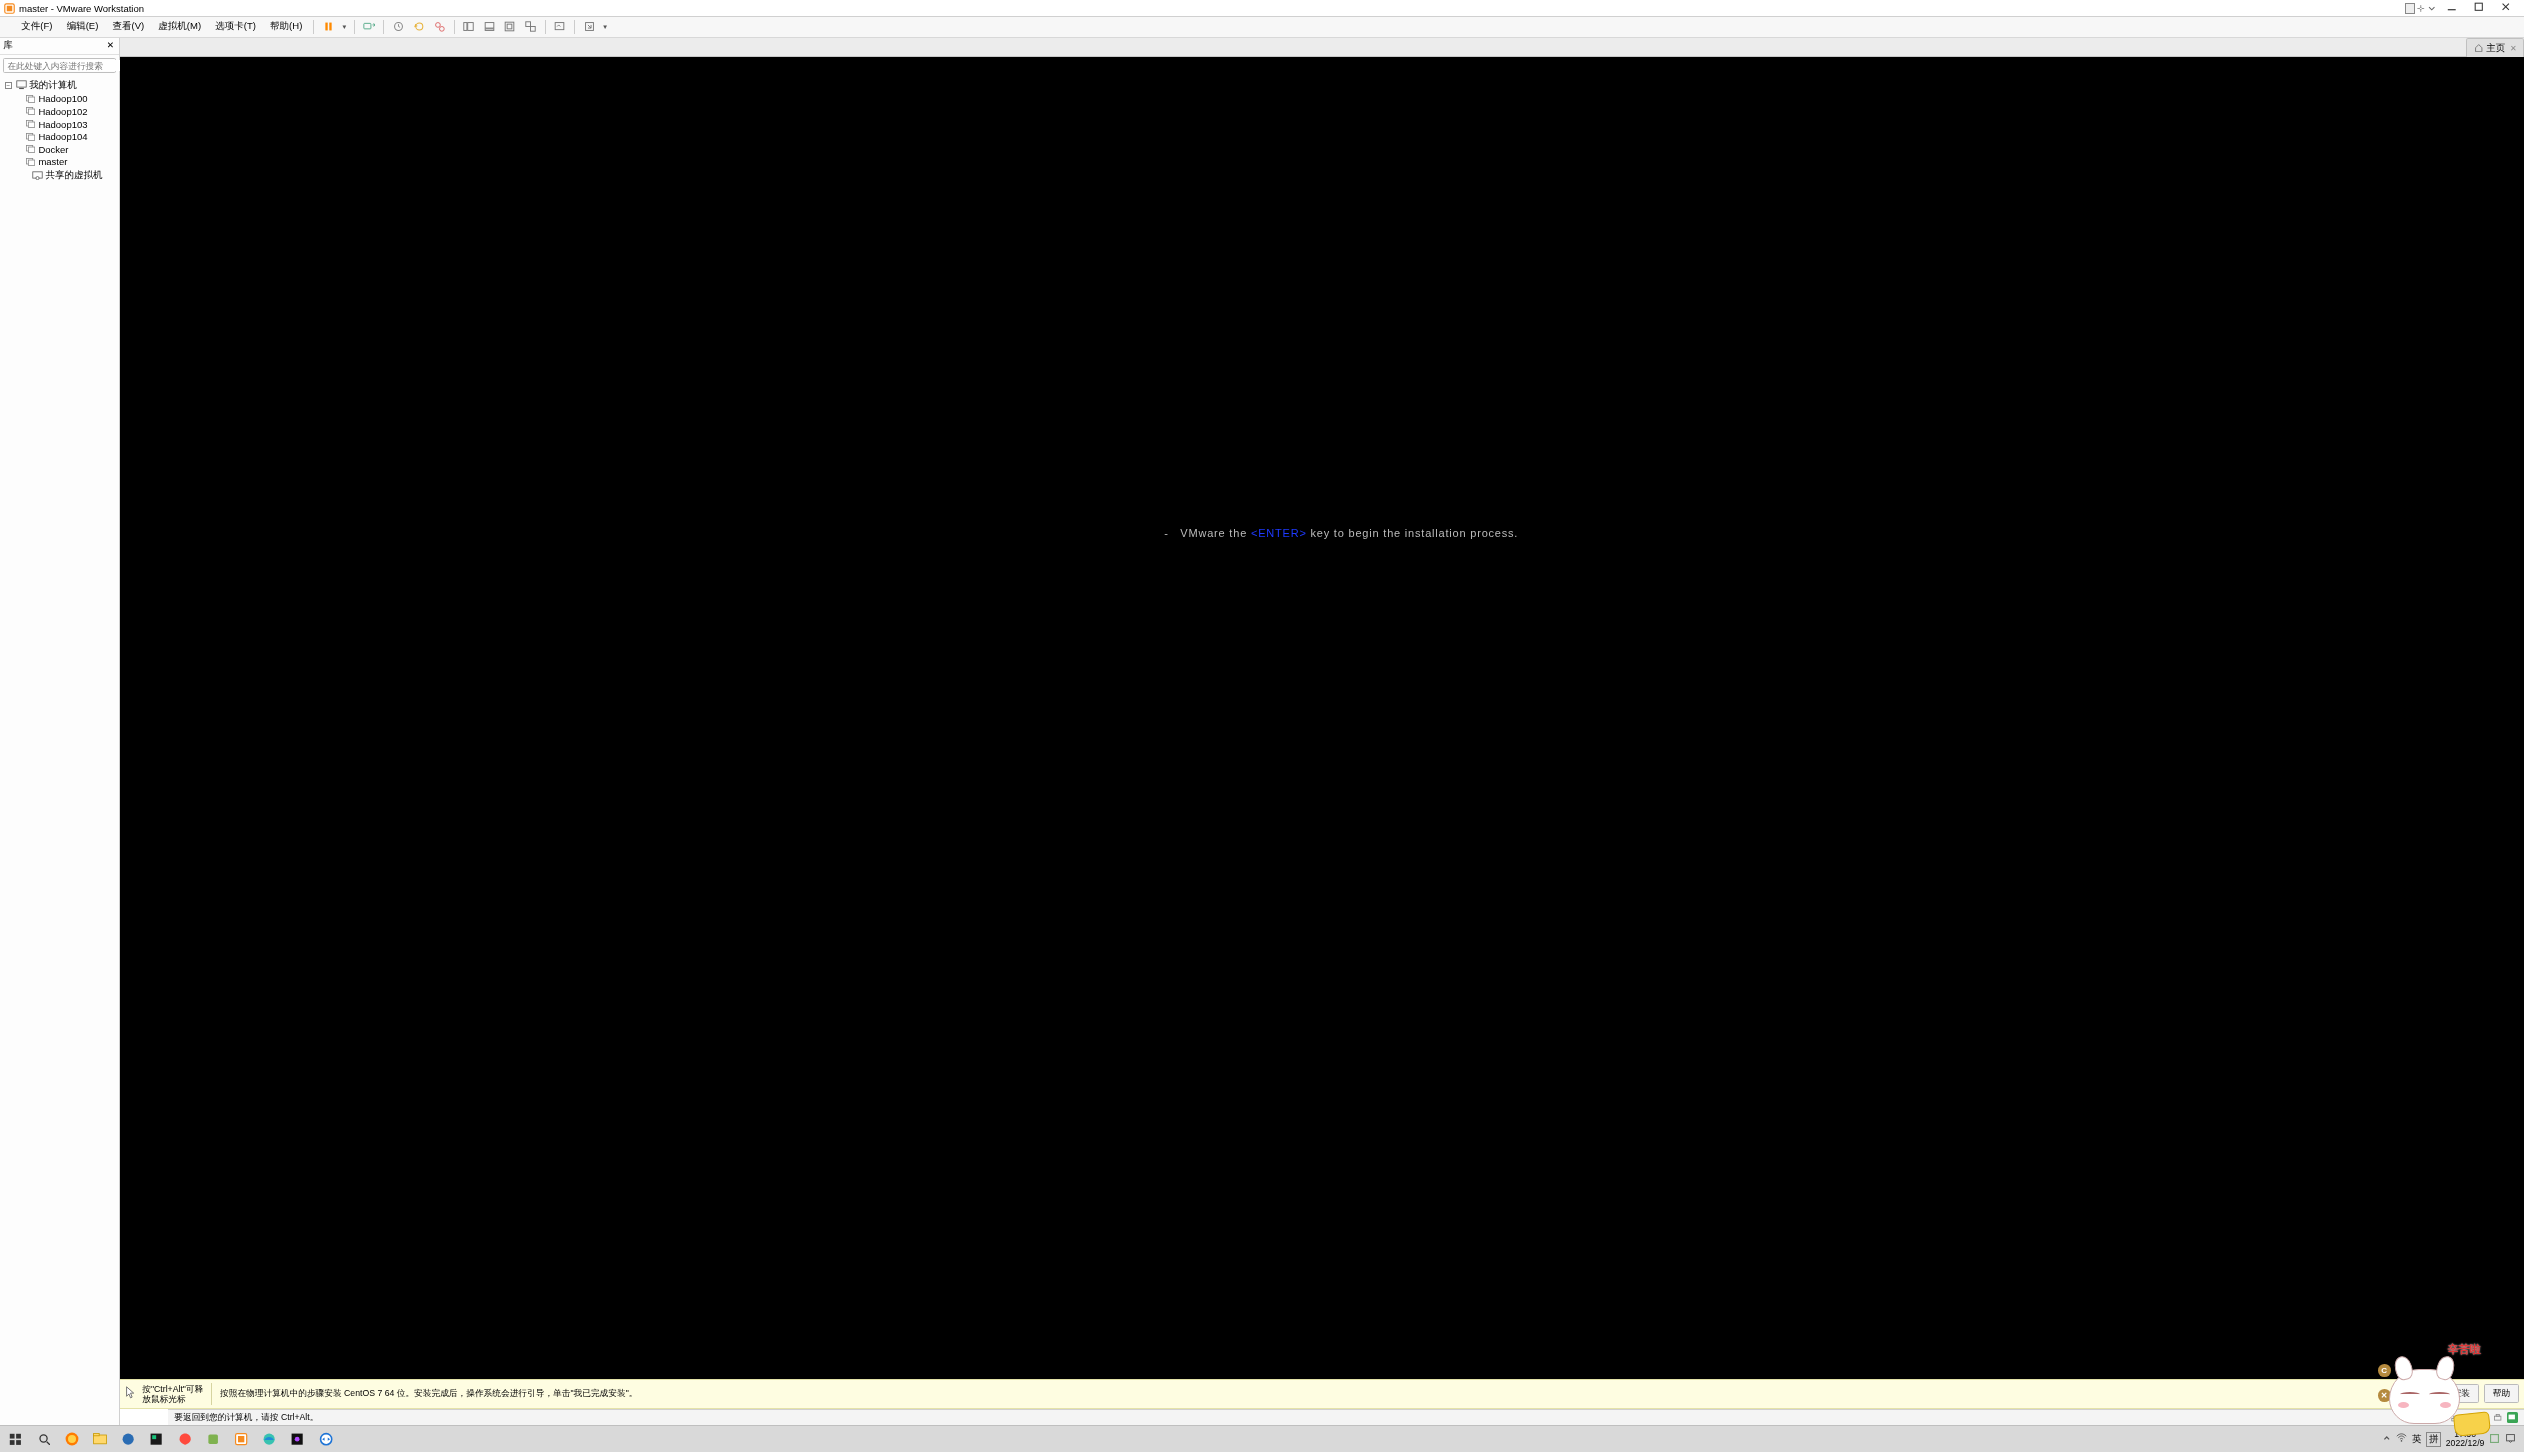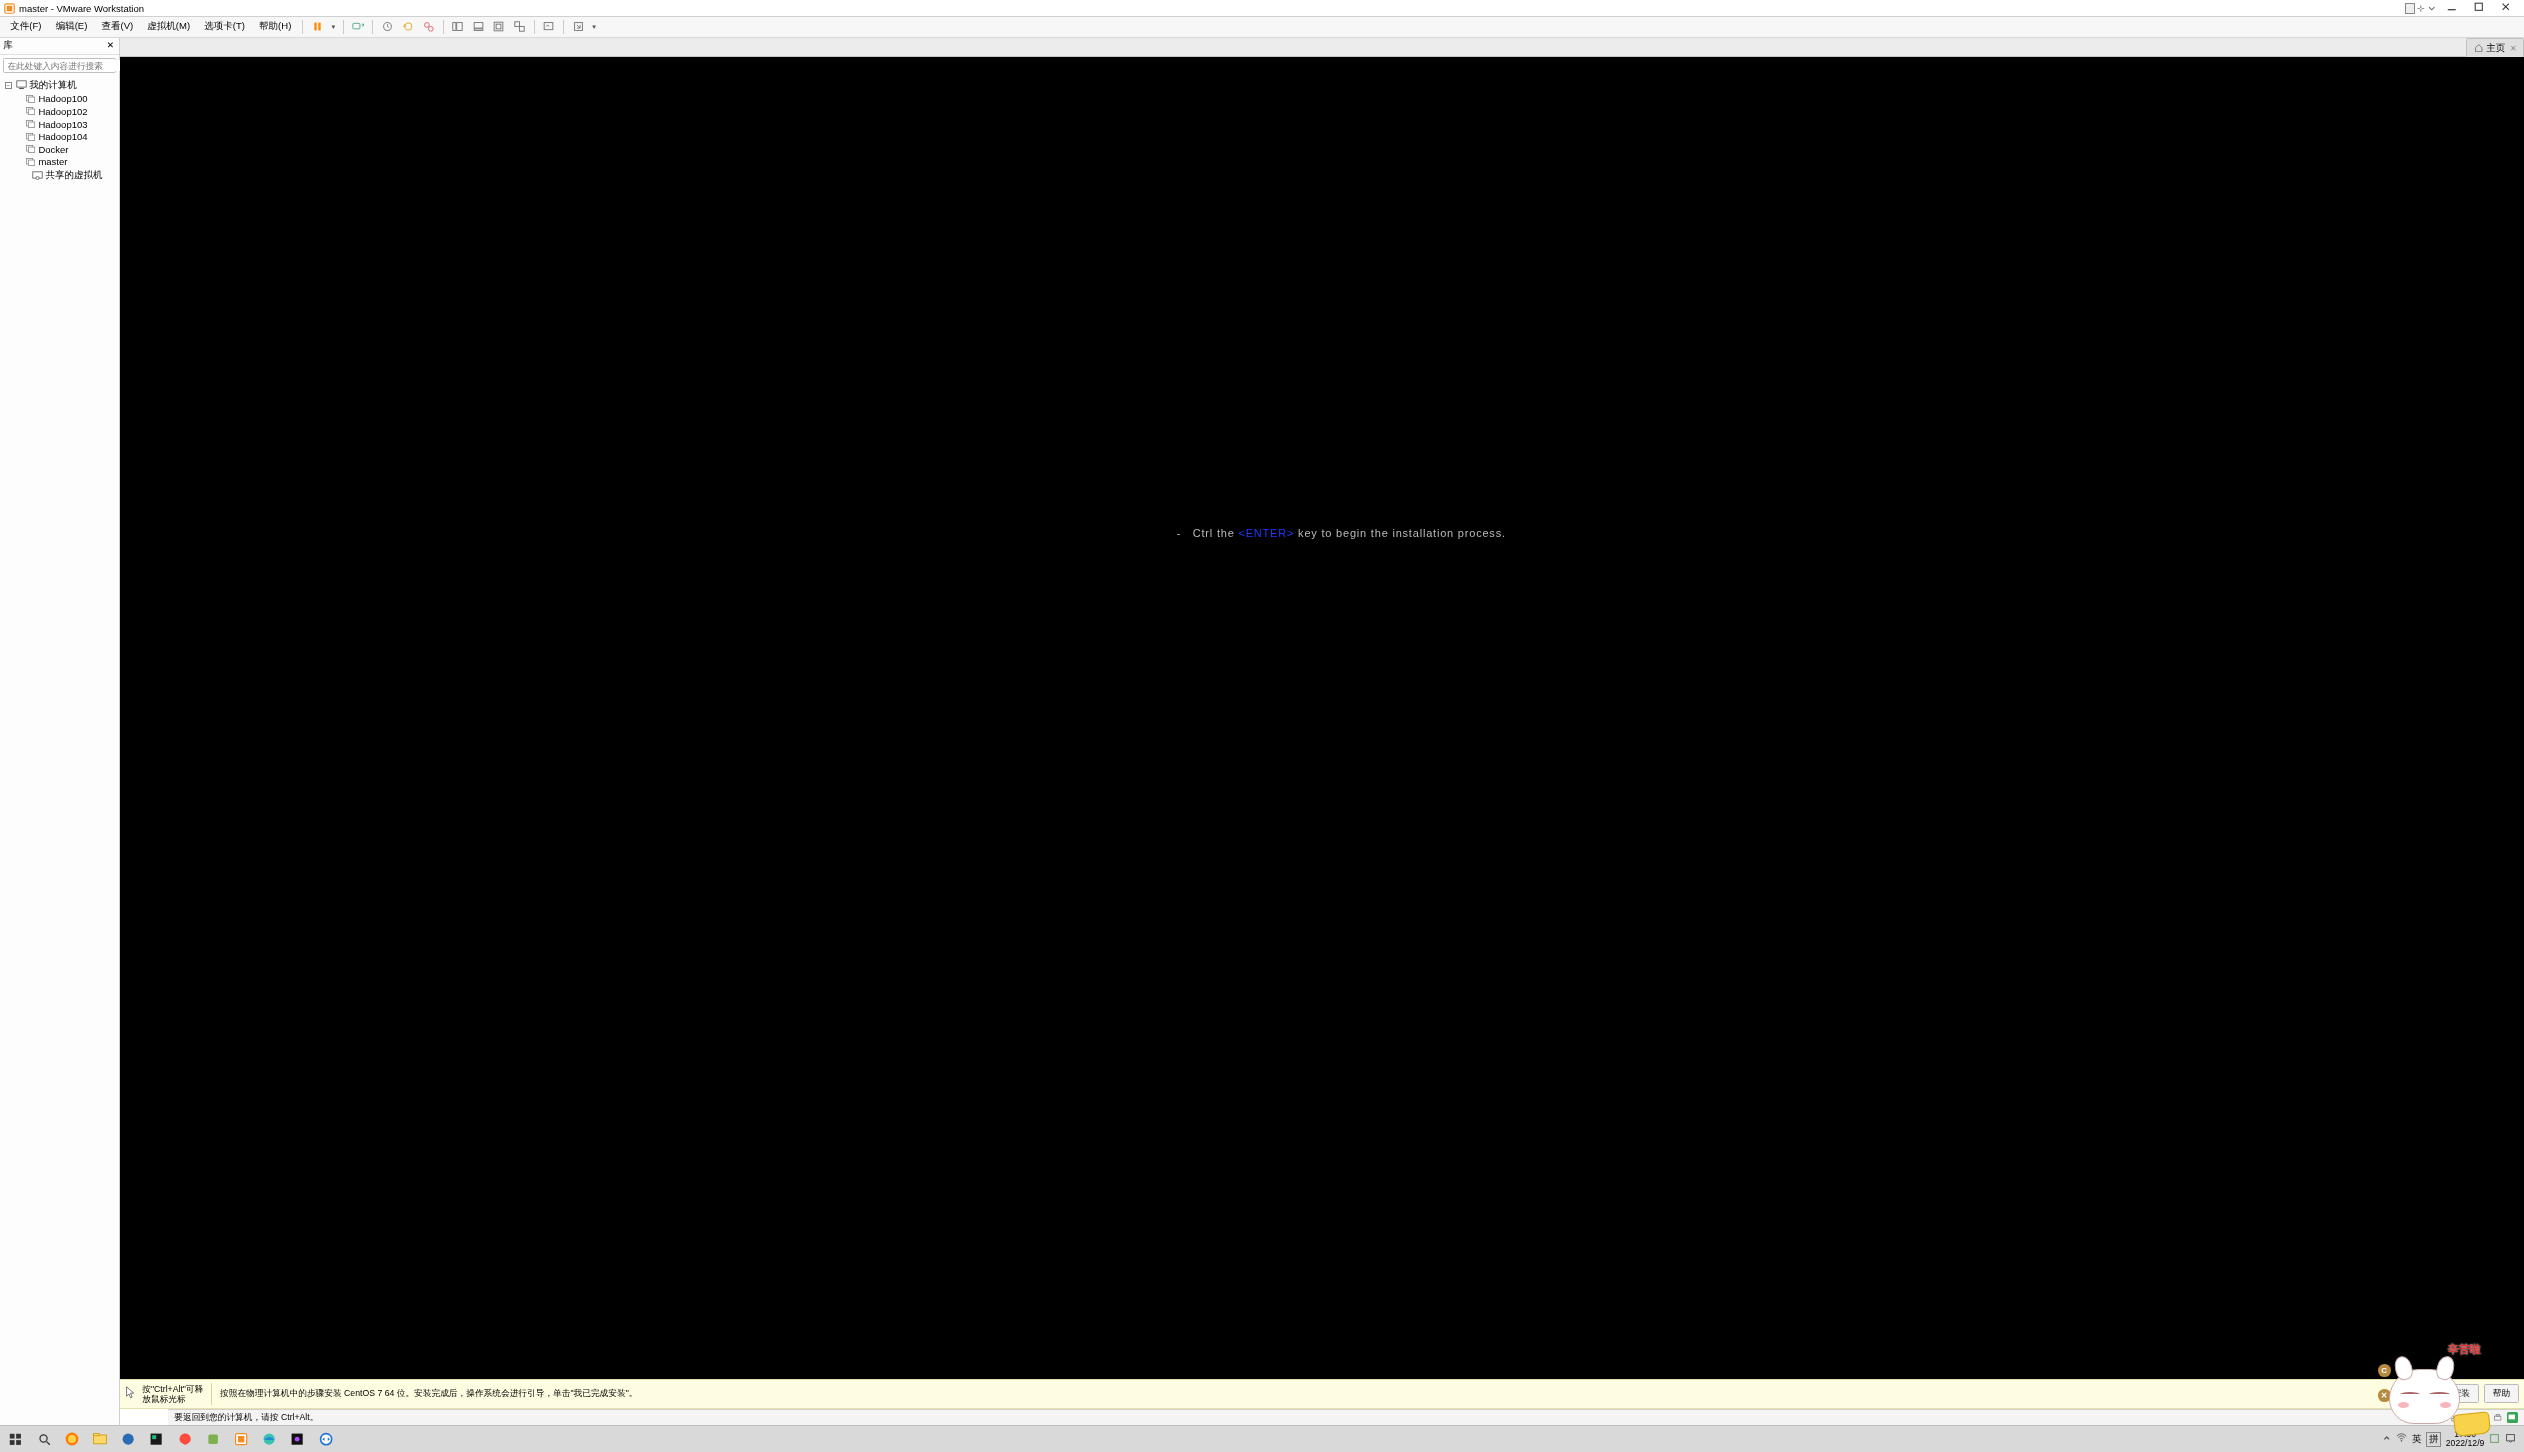--- a/index.html
+++ b/index.html
@@ -18,7 +18,7 @@
 .titlebar .grip .g { width:11px; height:11px; border:0.8px solid #888; background:#eee; }
 
 
-.menubar { height: 20.6px; background: #f7f7f7; display: flex; align-items: center; padding: 0 4px; border-bottom: 0.8px solid #d8d8d8; font-size: 9.5px; gap: 1.6px; }
+.menubar { height: 20.6px; background: #f7f7f7; display: flex; align-items: center; padding: 0 15px; border-bottom: 0.8px solid #d8d8d8; font-size: 9.5px; gap: 1.6px; }
 .menubar .menuitem { padding: 3.2px 6.3px; cursor: default; }
 .menubar .sep { width: 0.8px; height: 14.3px; background: #ccc; margin: 0 3.2px; }
 .toolbar-btn { display:flex; align-items:center; justify-content:center; width:19px; height:17.4px; border-radius:1.6px; cursor:default; }

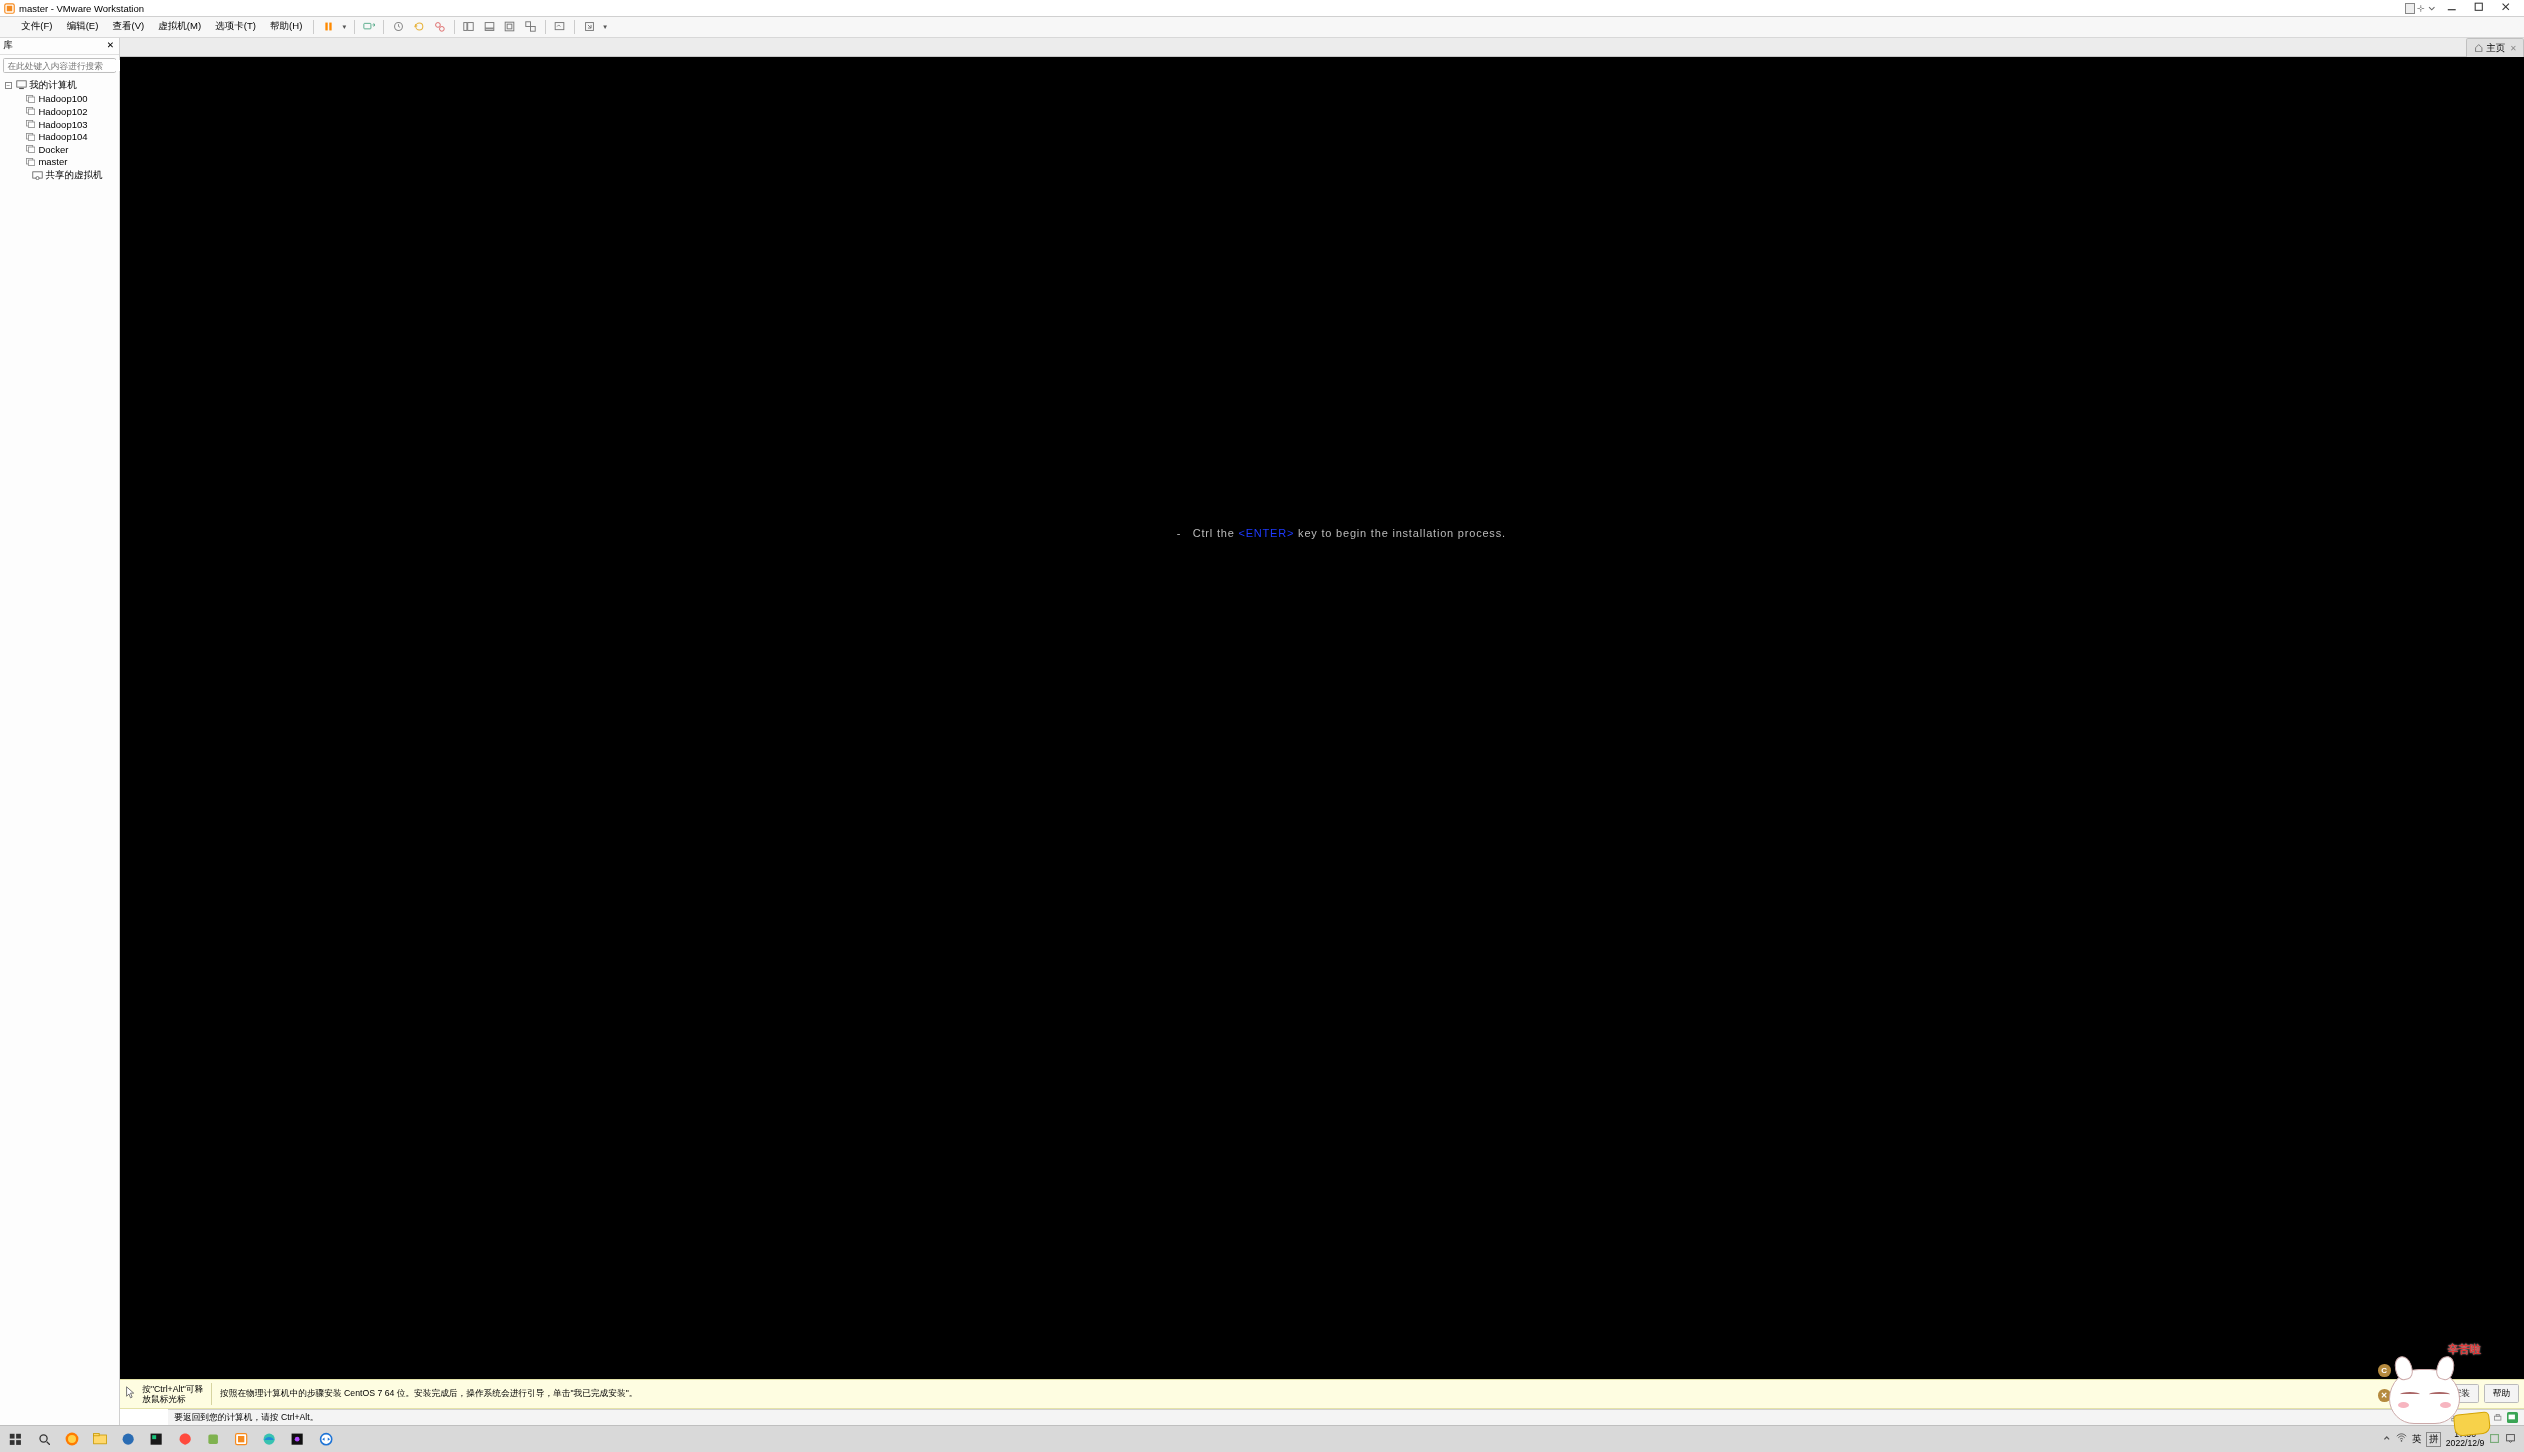--- a/index.html
+++ b/index.html
@@ -331,7 +331,7 @@
 
       <div class="vm-screen">
         <div class="vm-text">
-          <span>-   Ctrl the </span><span class="enter">&lt;ENTER&gt;</span><span> key to begin the installation process.</span>
+          <span>-   VMware the </span><span class="enter">&lt;ENTER&gt;</span><span> key to begin the installation process.</span>
         </div>
       </div>
 

